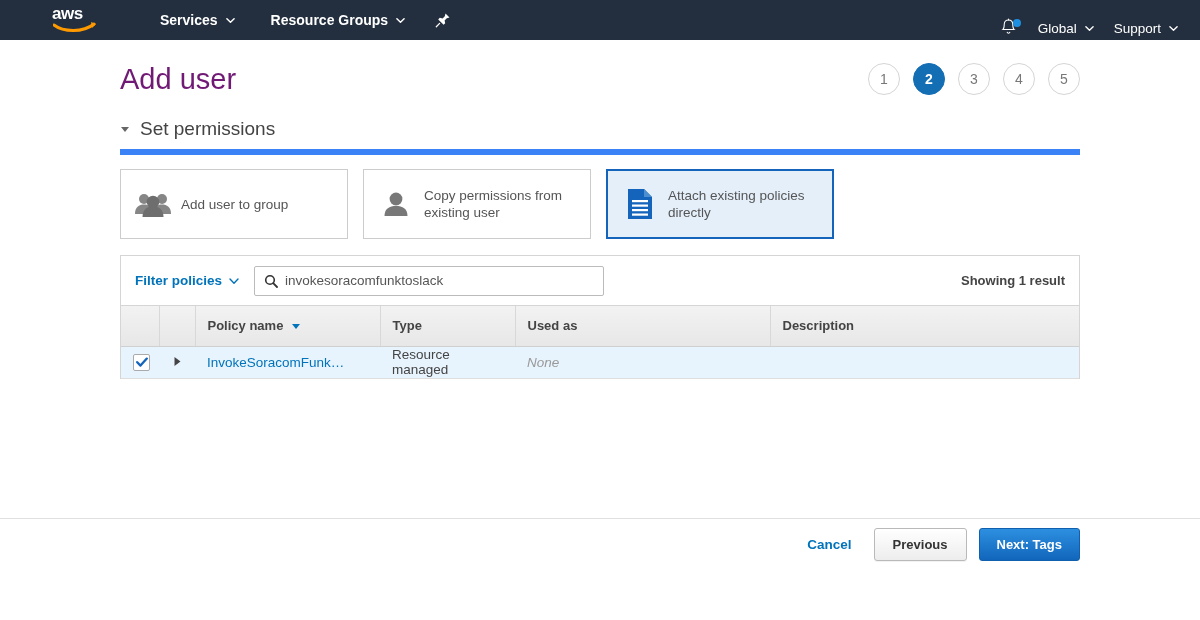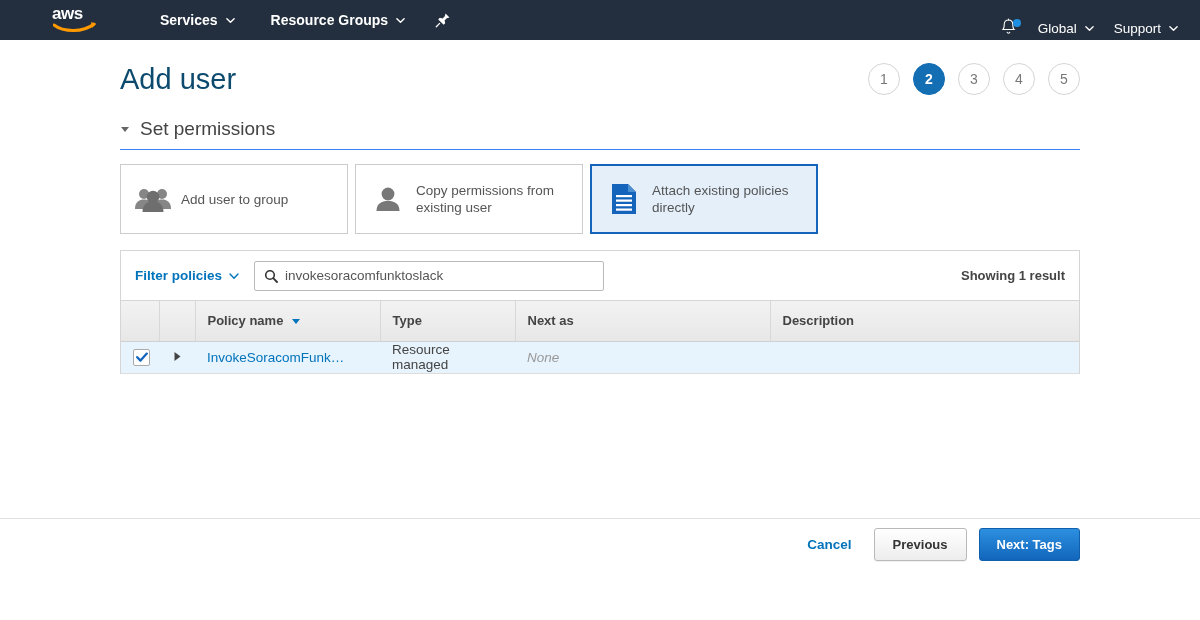--- a/index.html
+++ b/index.html
@@ -126,7 +126,7 @@
   }
   .page-title {
     font-size: 29px;
-    color: #0c4a6e;
+    color: #701a75;
     font-weight: normal;
     letter-spacing: 0px;
     margin: 0;

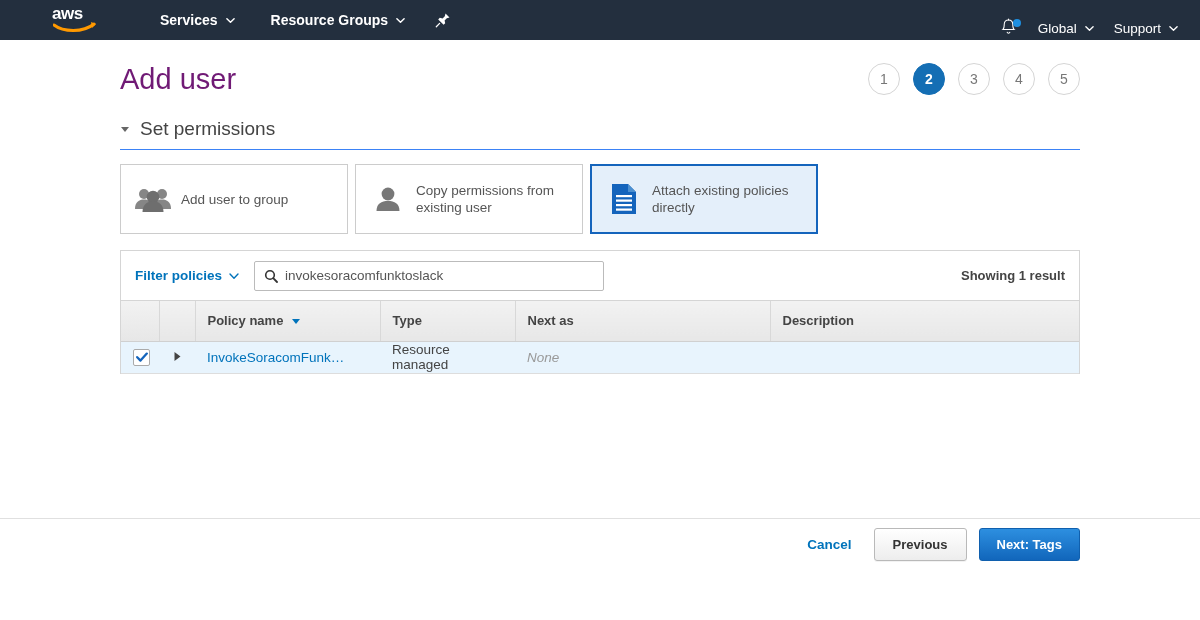--- a/index.html
+++ b/index.html
@@ -161,7 +161,7 @@
   .section-header {
     display: flex;
     align-items: center;
-    border-bottom: 1px solid #3b82f6;
+    border-bottom: 6px solid #3b82f6;
     padding-bottom: 9px;
     margin-bottom: 14px;
   }

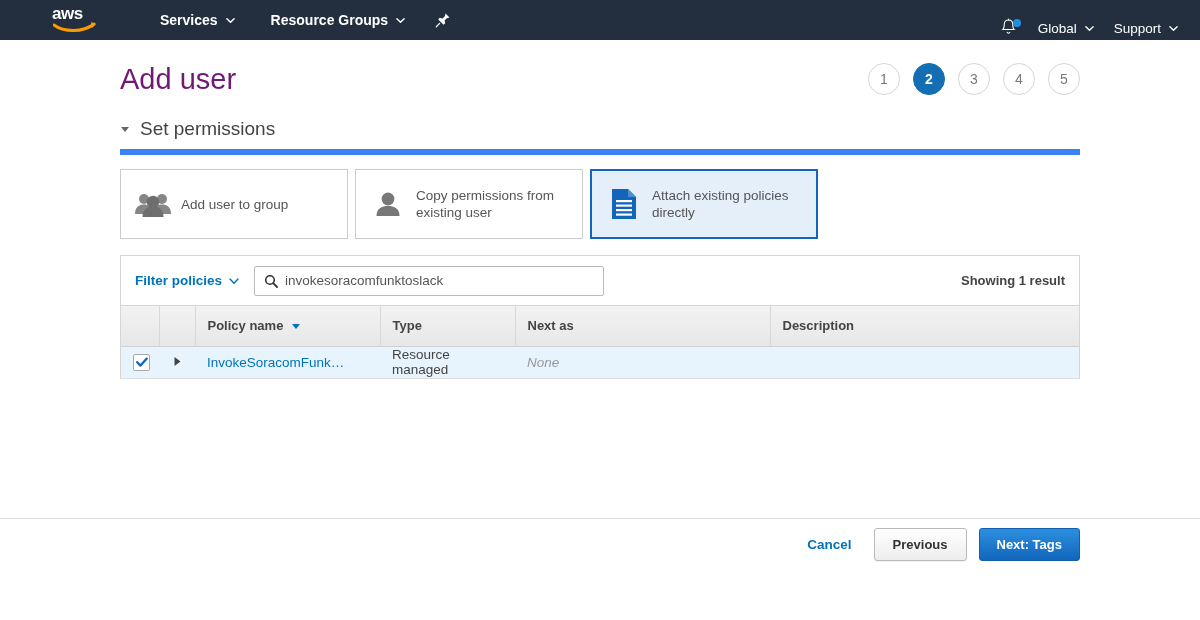--- a/index.html
+++ b/index.html
@@ -194,7 +194,7 @@
     box-sizing: border-box;
     cursor: pointer;
   }
-  .card + .card { margin-left: 4px; }
+  .card + .card { margin-left: 12px; }
   .card.selected {
     border: 2px solid #1464bc;
     background: #e4effa;

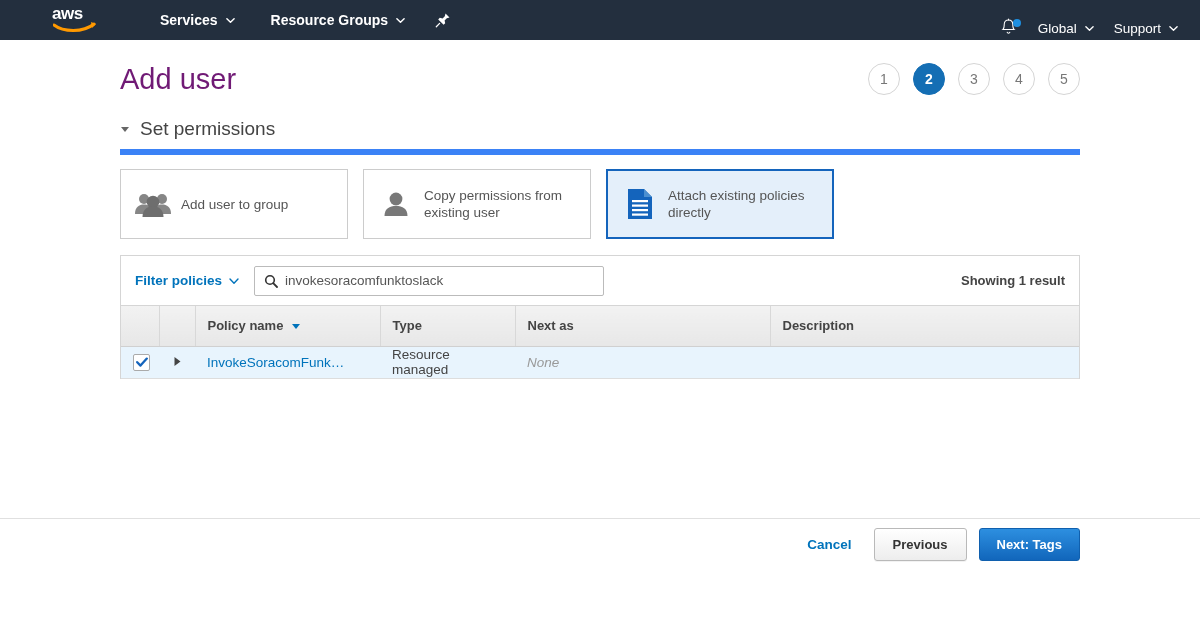--- a/index.html
+++ b/index.html
@@ -588,7 +588,7 @@
               </span>
             </th>
             <th class="c-type">Type</th>
-            <th class="c-used">Next as</th>
+            <th class="c-used">Used as</th>
             <th class="c-desc">Description</th>
           </tr>
         </thead>

